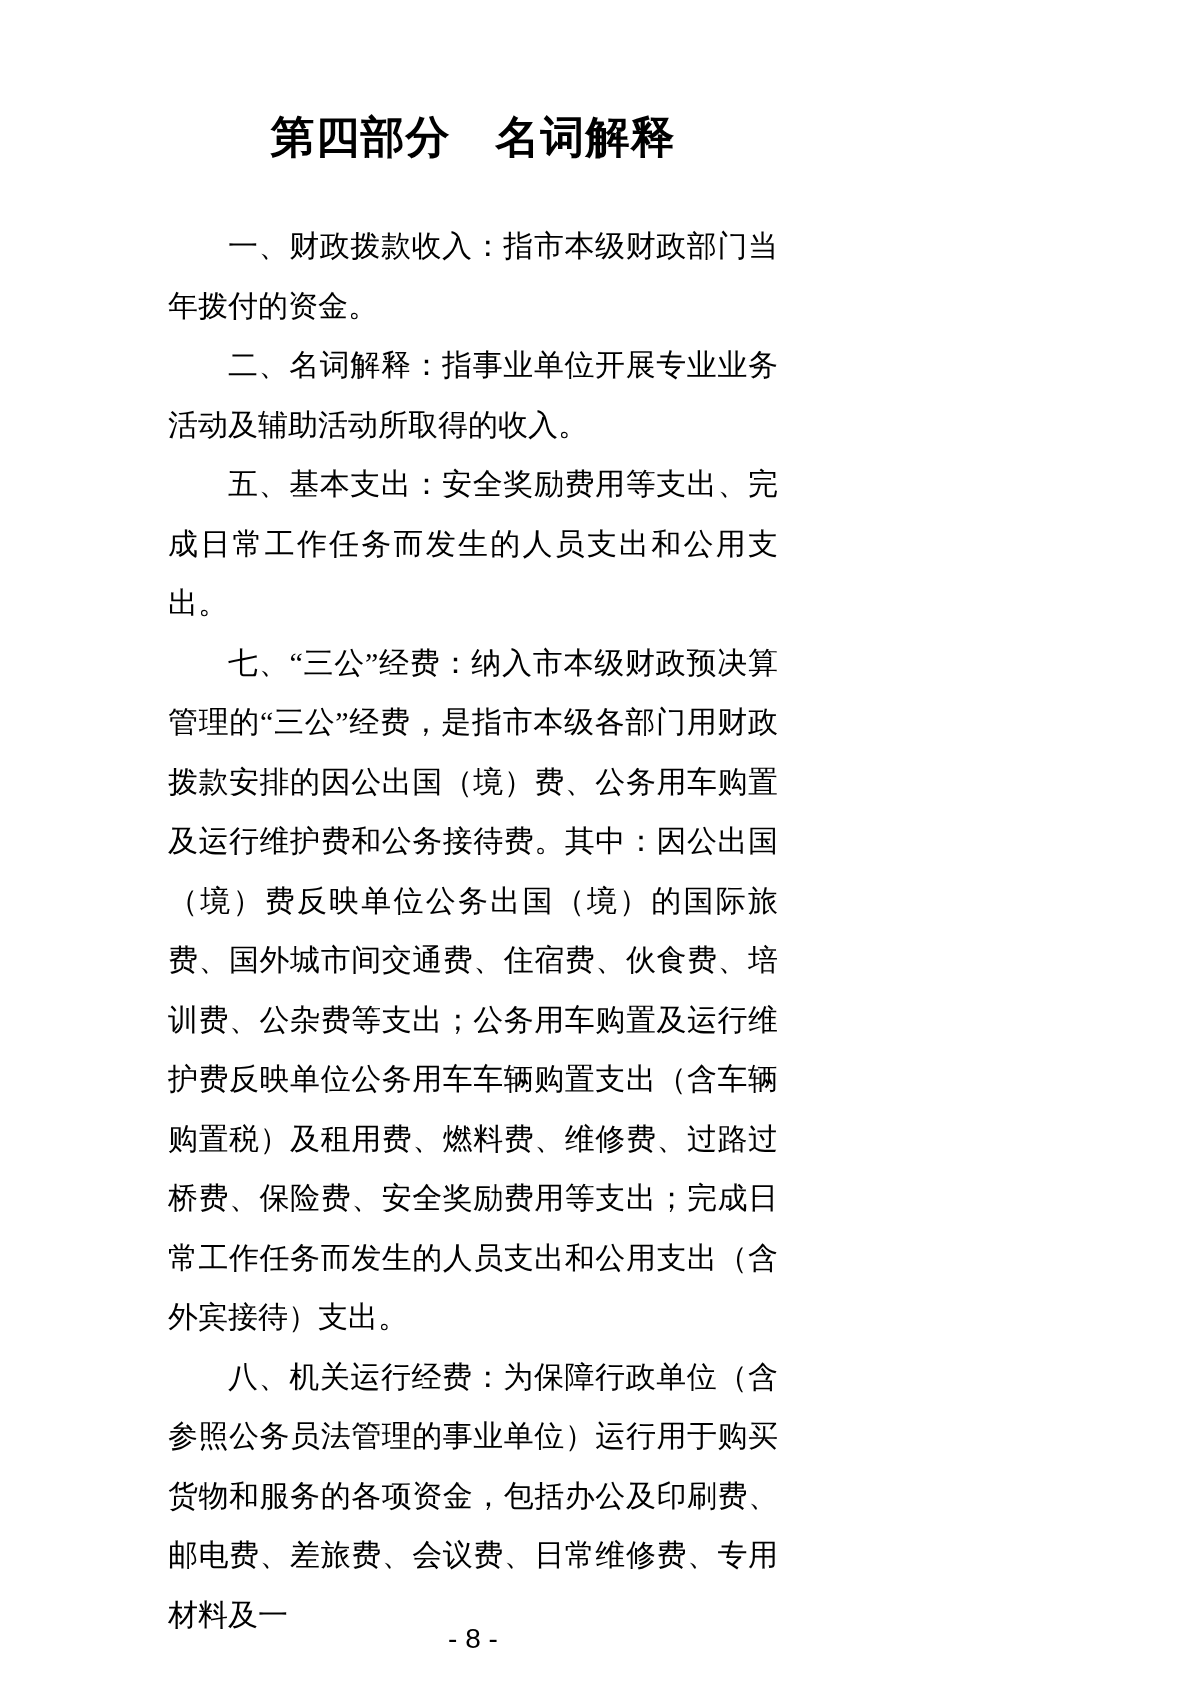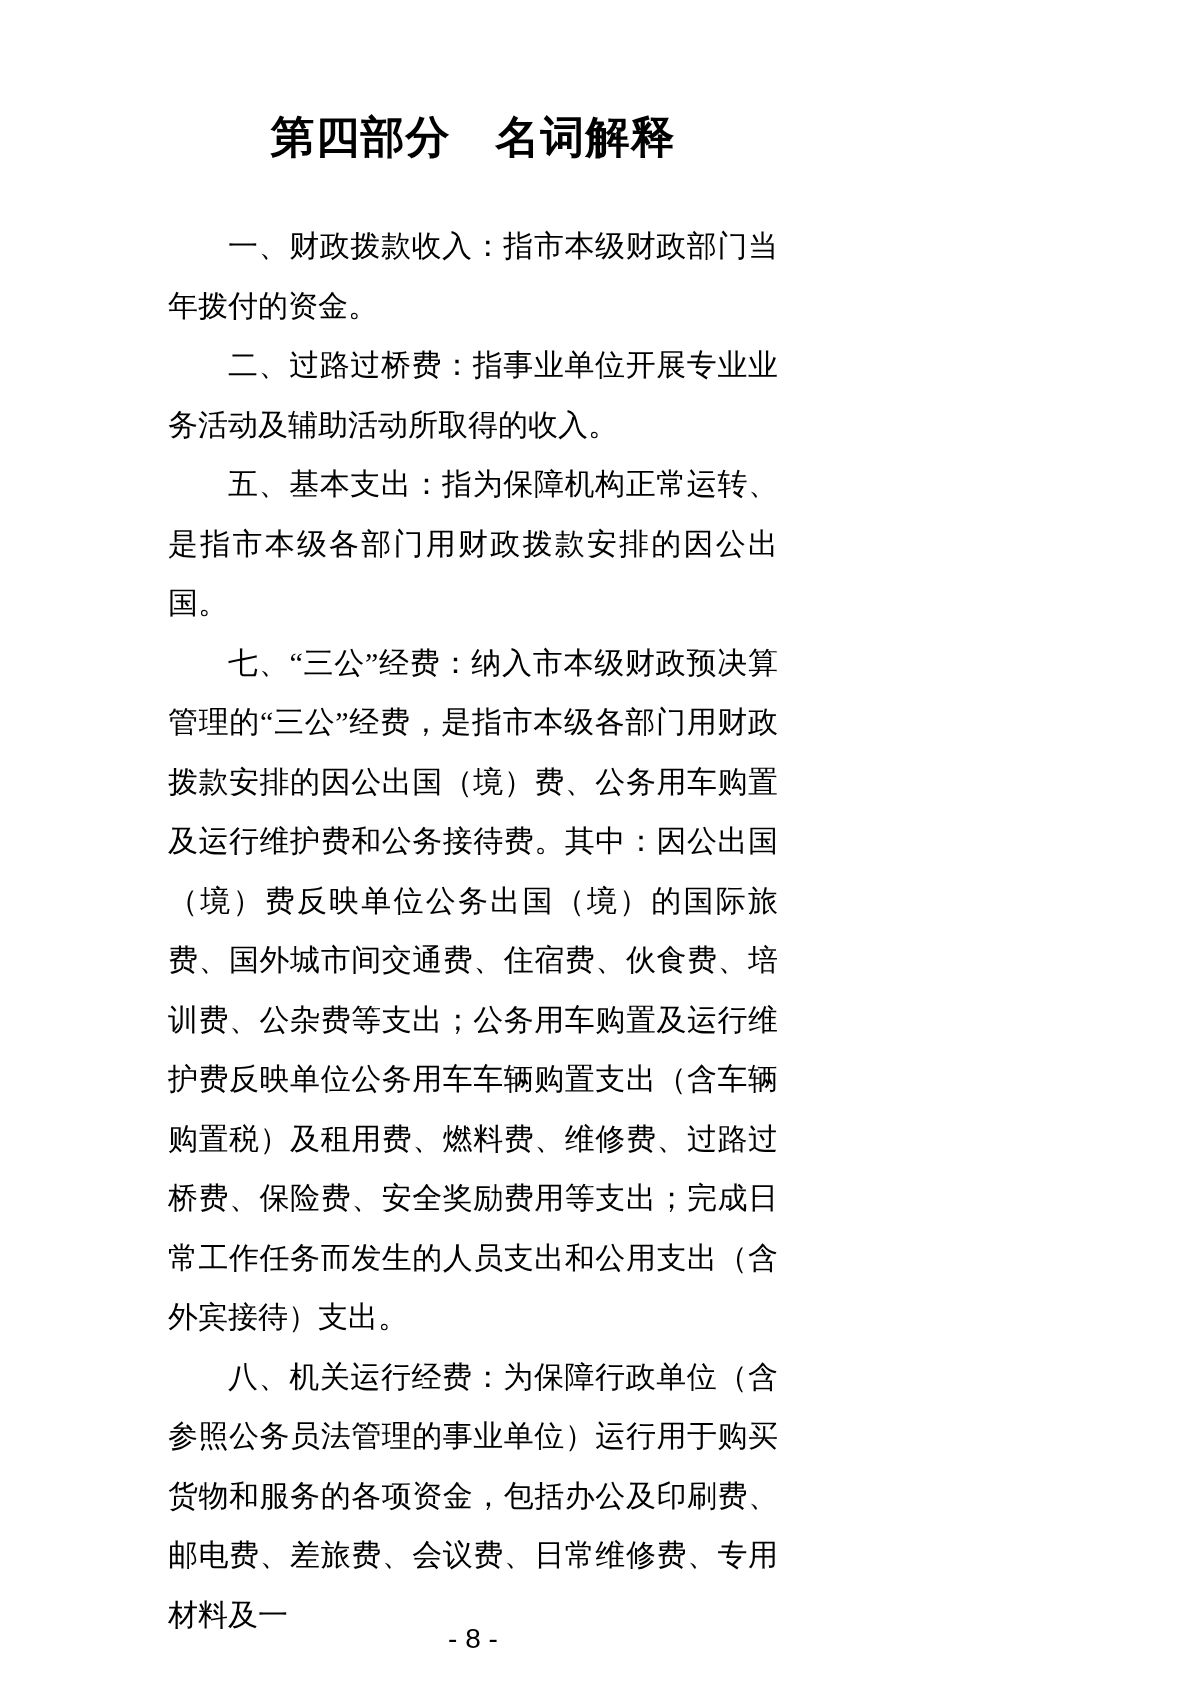--- a/index.html
+++ b/index.html
@@ -57,7 +57,7 @@
 
   <div class="doc-body">
     <p>一、财政拨款收入：指市本级财政部门当年拨付的资金。</p>
-    <p>二、过路过桥费：指事业单位开展专业业务活动及辅助活动所取得的收入。</p>
+    <p>二、名词解释：指事业单位开展专业业务活动及辅助活动所取得的收入。</p>
     <p>五、基本支出：指为保障机构正常运转、是指市本级各部门用财政拨款安排的因公出国。</p>
     <p>七、“三公”经费：纳入市本级财政预决算管理的“三公”经费，是指市本级各部门用财政拨款安排的因公出国（境）费、公务用车购置及运行维护费和公务接待费。其中：因公出国（境）费反映单位公务出国（境）的国际旅费、国外城市间交通费、住宿费、伙食费、培训费、公杂费等支出；公务用车购置及运行维护费反映单位公务用车车辆购置支出（含车辆购置税）及租用费、燃料费、维修费、过路过桥费、保险费、安全奖励费用等支出；完成日常工作任务而发生的人员支出和公用支出（含外宾接待）支出。</p>
     <p>八、机关运行经费：为保障行政单位（含参照公务员法管理的事业单位）运行用于购买货物和服务的各项资金，包括办公及印刷费、邮电费、差旅费、会议费、日常维修费、专用材料及一</p>

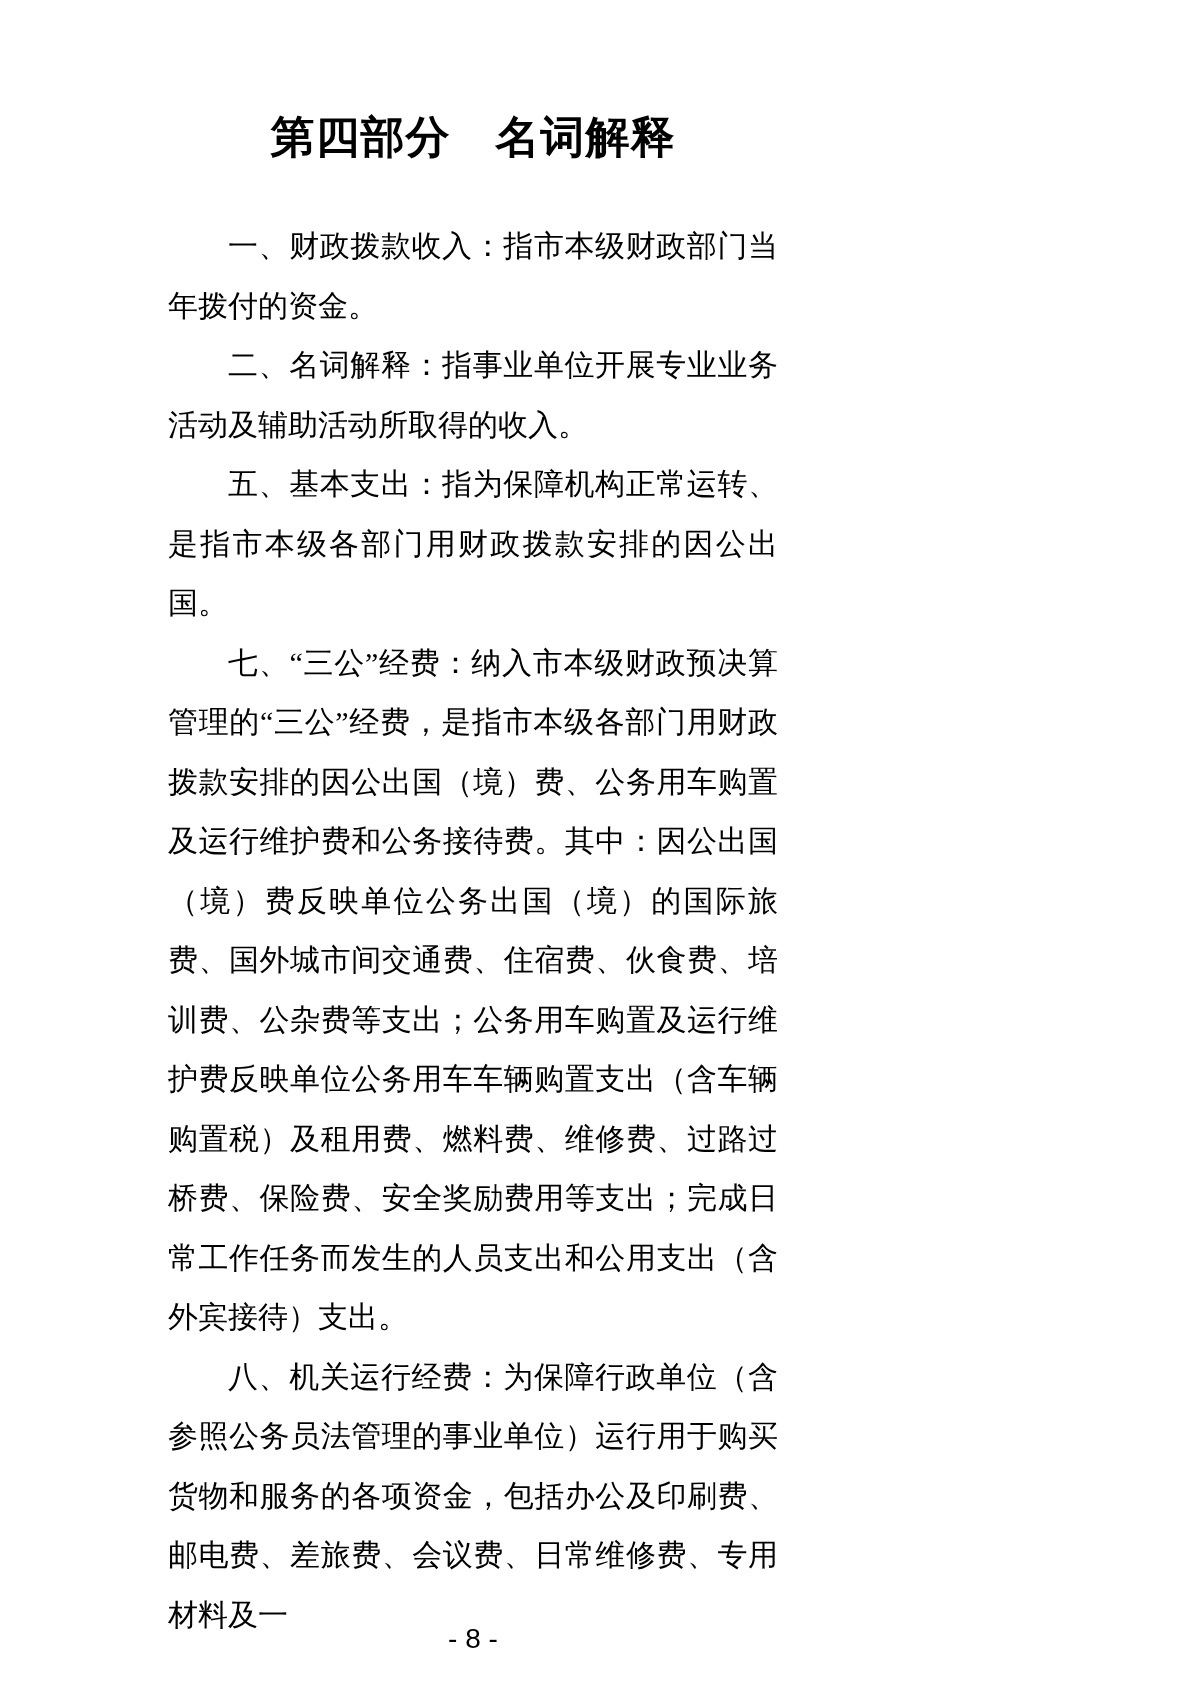--- a/index.html
+++ b/index.html
@@ -58,7 +58,7 @@
   <div class="doc-body">
     <p>一、财政拨款收入：指市本级财政部门当年拨付的资金。</p>
     <p>二、名词解释：指事业单位开展专业业务活动及辅助活动所取得的收入。</p>
-    <p>五、基本支出：指为保障机构正常运转、是指市本级各部门用财政拨款安排的因公出国。</p>
+    <p>五、基本支出：安全奖励费用等支出、完成日常工作任务而发生的人员支出和公用支出。</p>
     <p>七、“三公”经费：纳入市本级财政预决算管理的“三公”经费，是指市本级各部门用财政拨款安排的因公出国（境）费、公务用车购置及运行维护费和公务接待费。其中：因公出国（境）费反映单位公务出国（境）的国际旅费、国外城市间交通费、住宿费、伙食费、培训费、公杂费等支出；公务用车购置及运行维护费反映单位公务用车车辆购置支出（含车辆购置税）及租用费、燃料费、维修费、过路过桥费、保险费、安全奖励费用等支出；完成日常工作任务而发生的人员支出和公用支出（含外宾接待）支出。</p>
     <p>八、机关运行经费：为保障行政单位（含参照公务员法管理的事业单位）运行用于购买货物和服务的各项资金，包括办公及印刷费、邮电费、差旅费、会议费、日常维修费、专用材料及一</p>
   </div>

